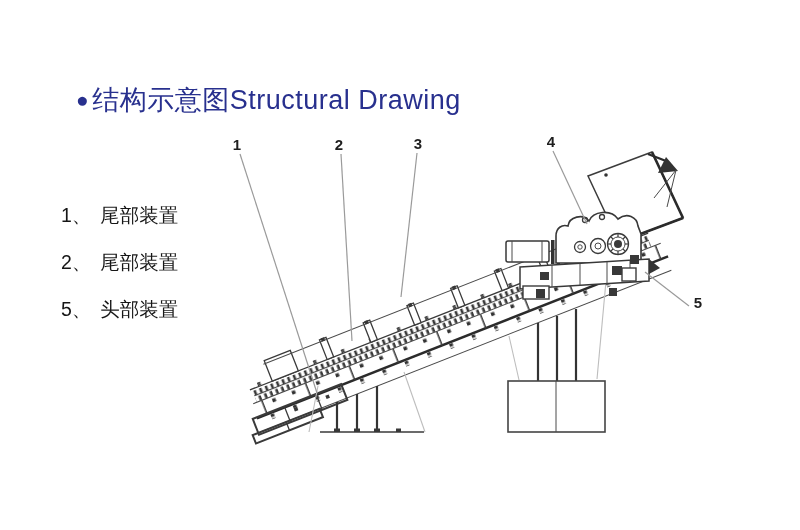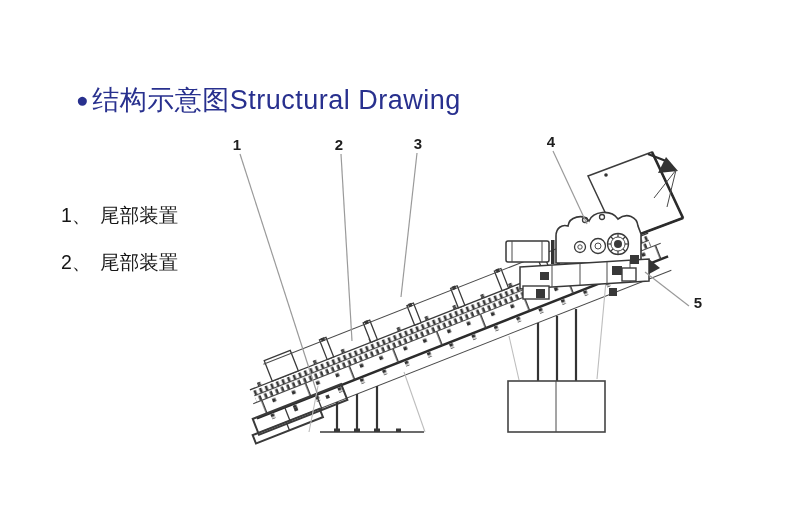--- a/index.html
+++ b/index.html
@@ -50,6 +50,7 @@
 <div class="legend">
   <div class="legend-item"><span class="num">1、</span><span>尾部装置</span></div>
   <div class="legend-item"><span class="num">2、</span><span>尾部装置</span></div>
+  <div class="legend-item"><span class="num">5、</span><span>头部装置</span></div>
 </div>
 
 <svg width="800" height="530" viewBox="0 0 800 530">

